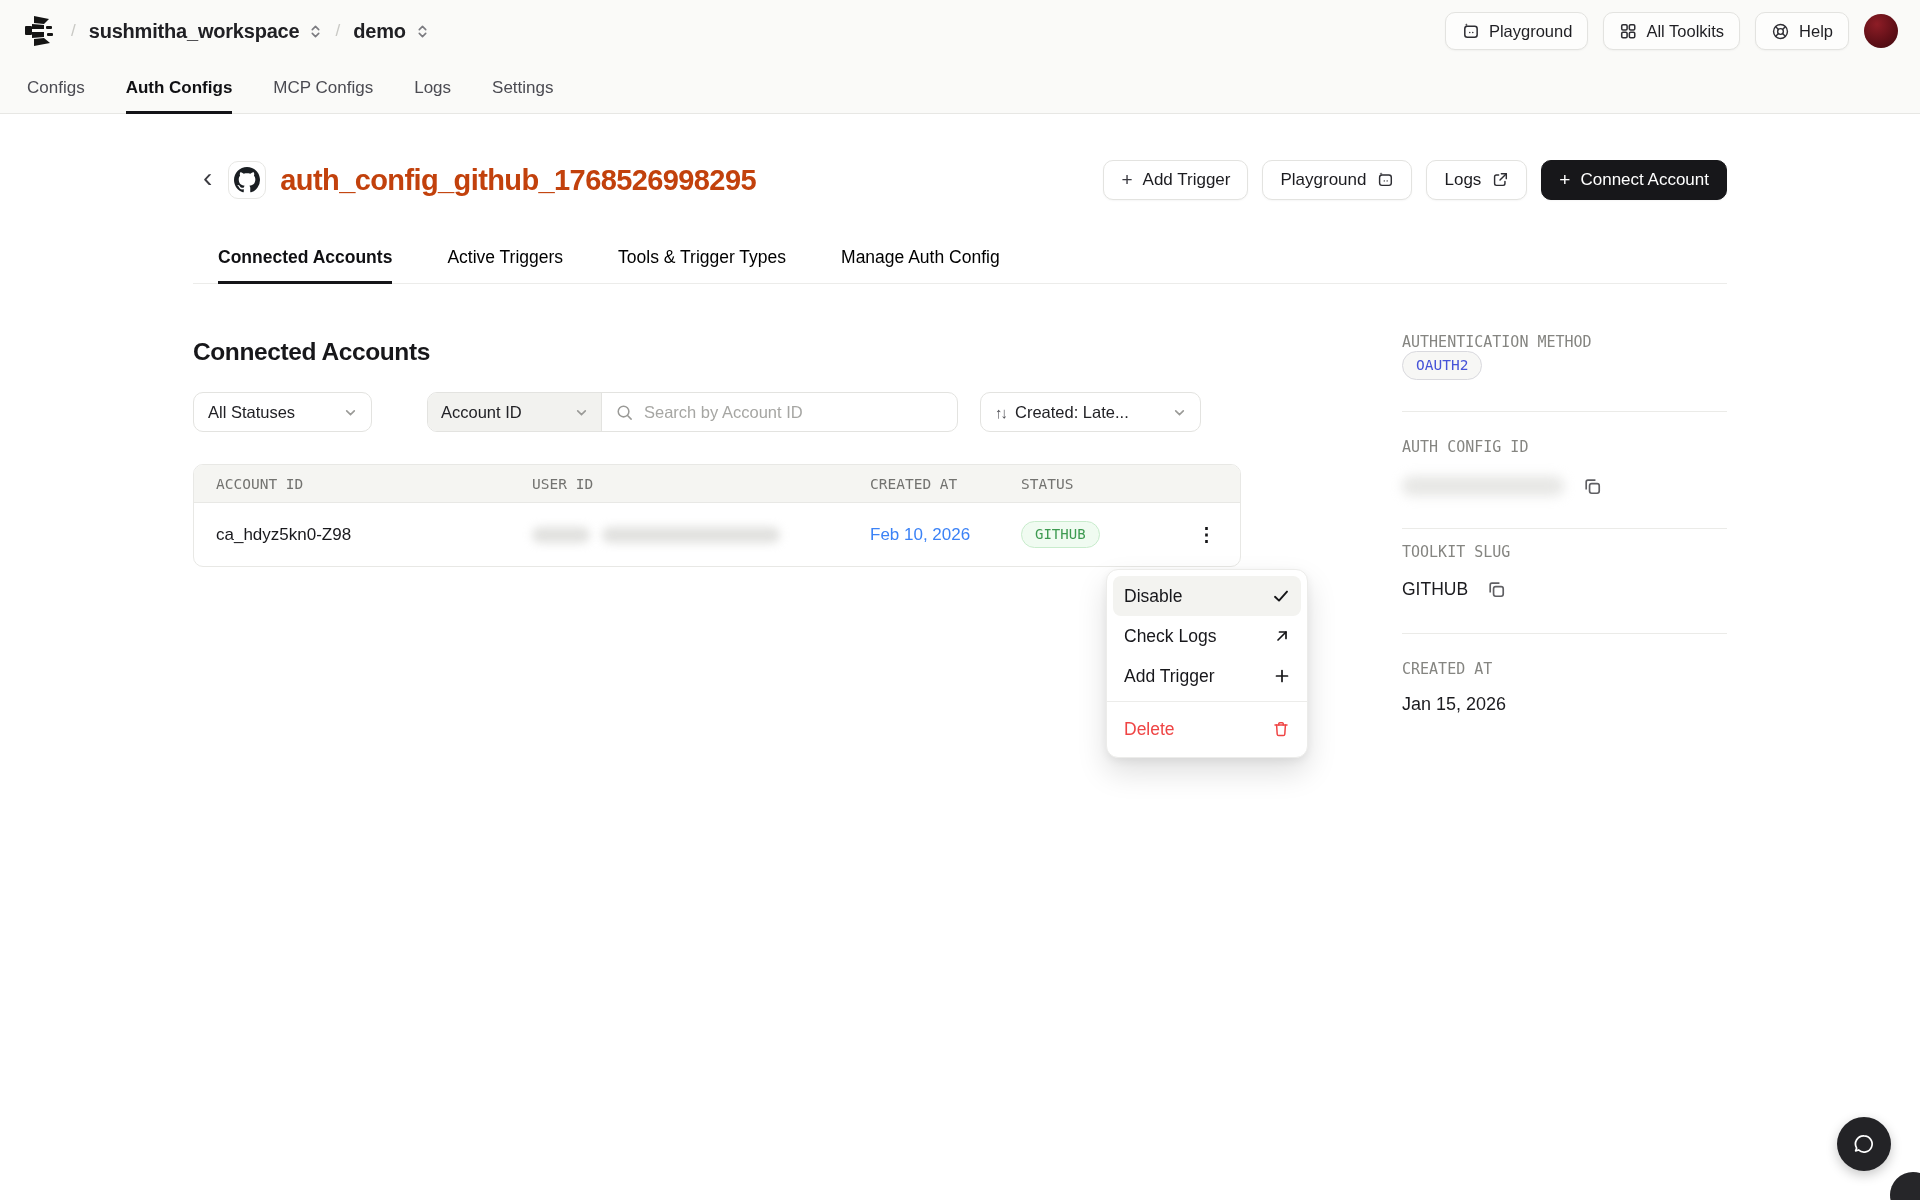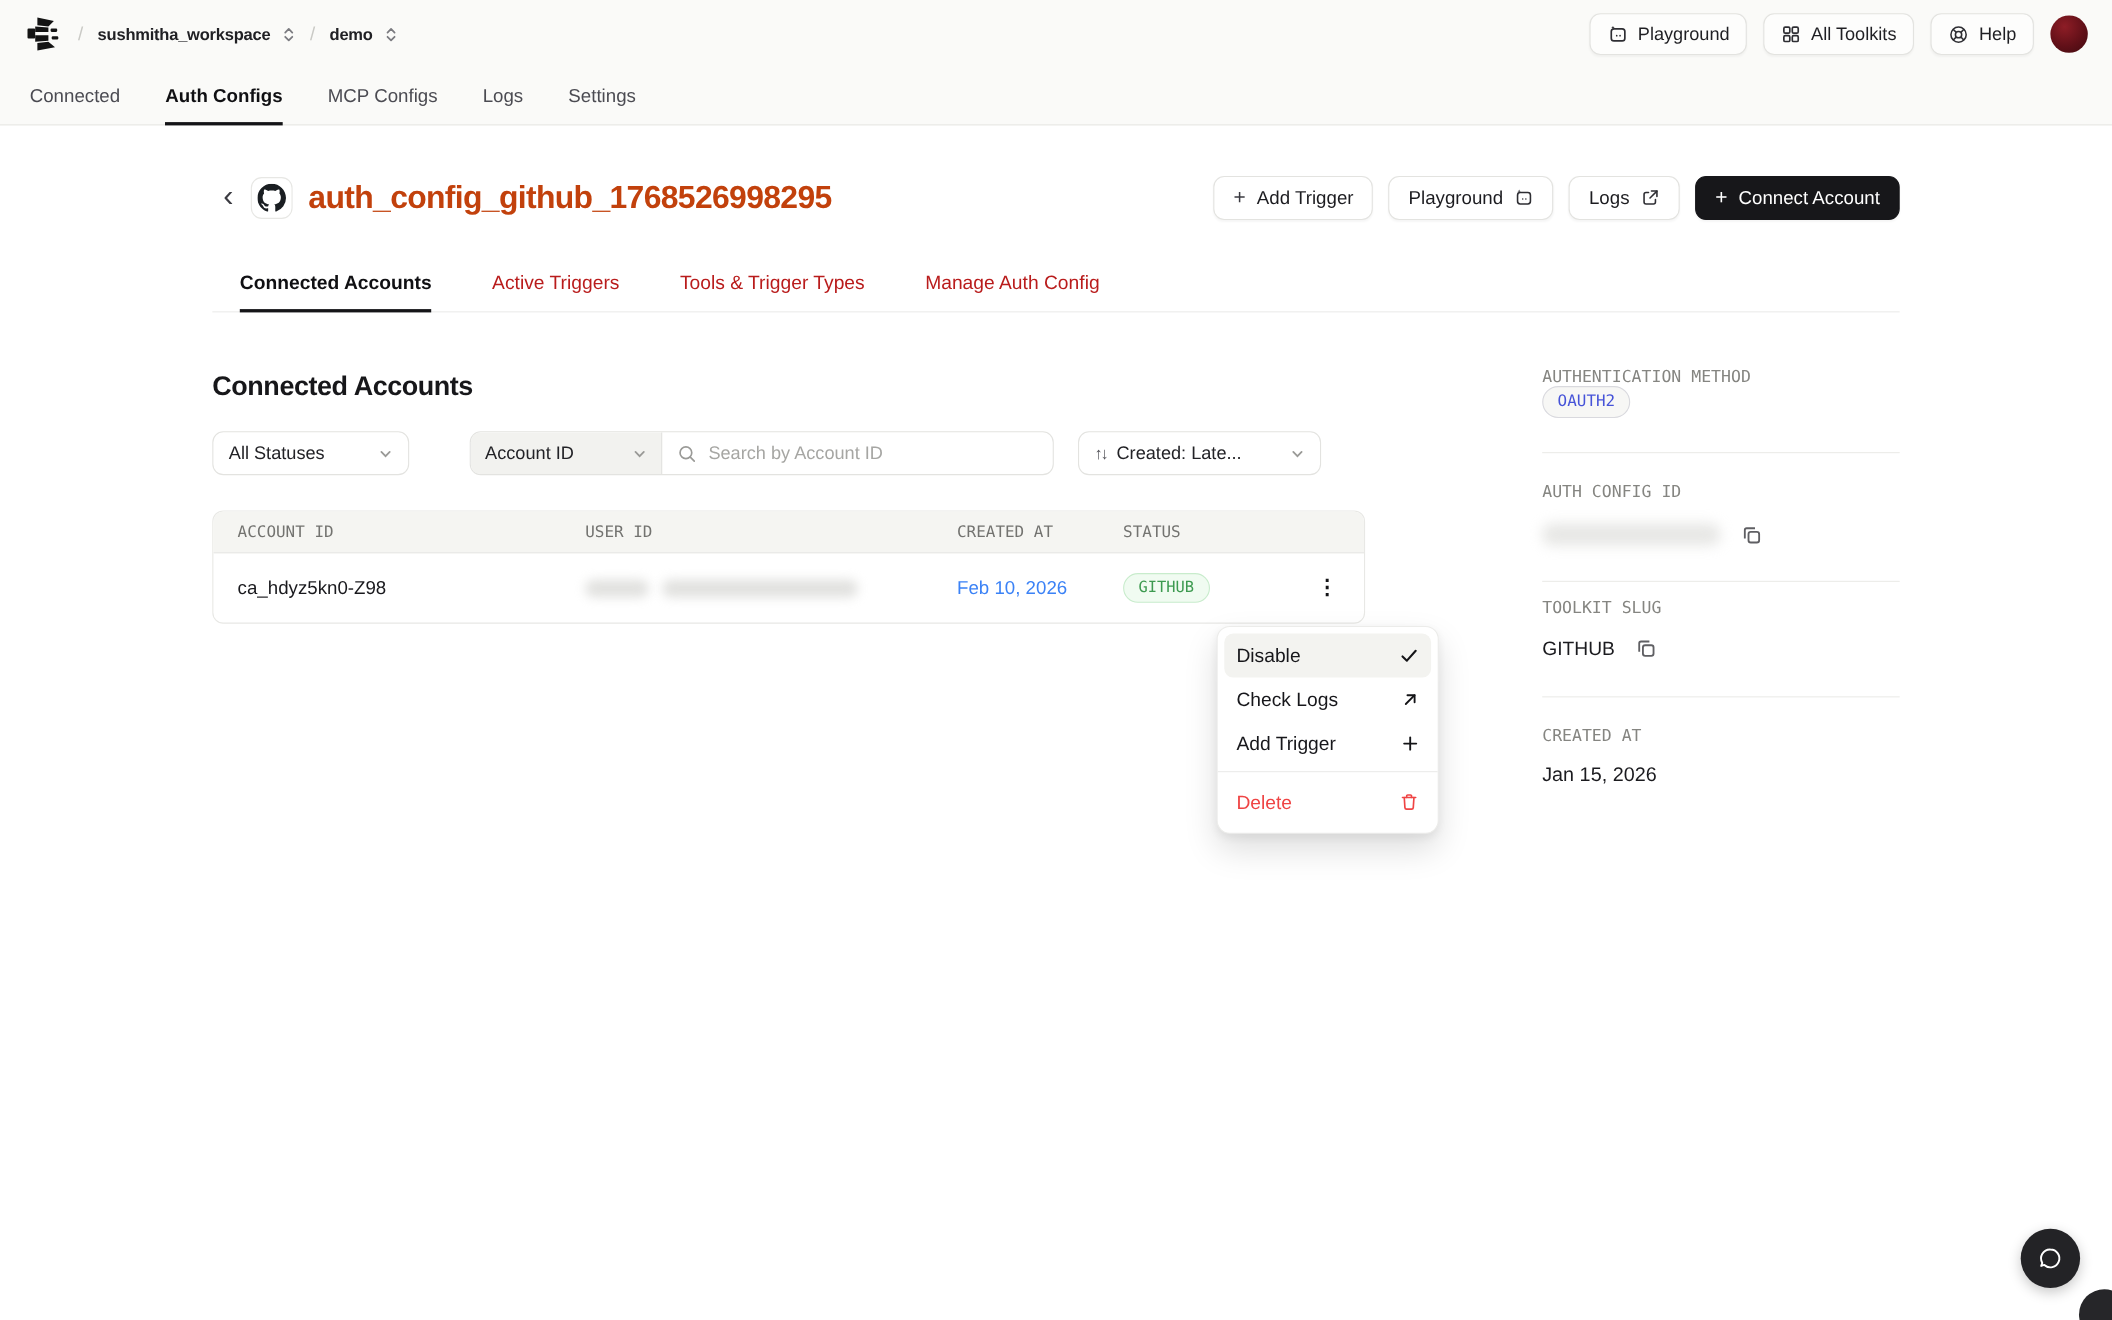--- a/index.html
+++ b/index.html
@@ -16,7 +16,7 @@
   .row1 { height:62px; display:flex; align-items:center; padding:0 22px 0 20px; }
   .logo { width:38px; height:36px; display:flex; align-items:center; justify-content:center; }
   .crumb-sep { color:#c9c9c5; font-size:17px; margin:0 13px; }
-  .crumb-name { font-size:15px; font-weight:600; color:#202024; letter-spacing:-0.2px; }
+  .crumb-name { font-size:20px; font-weight:600; color:#202024; letter-spacing:-0.2px; }
   .crumb-caret { margin-left:10px; display:inline-flex; }
   .row1-right { margin-left:auto; display:flex; align-items:center; gap:15px; }
   .tbtn {

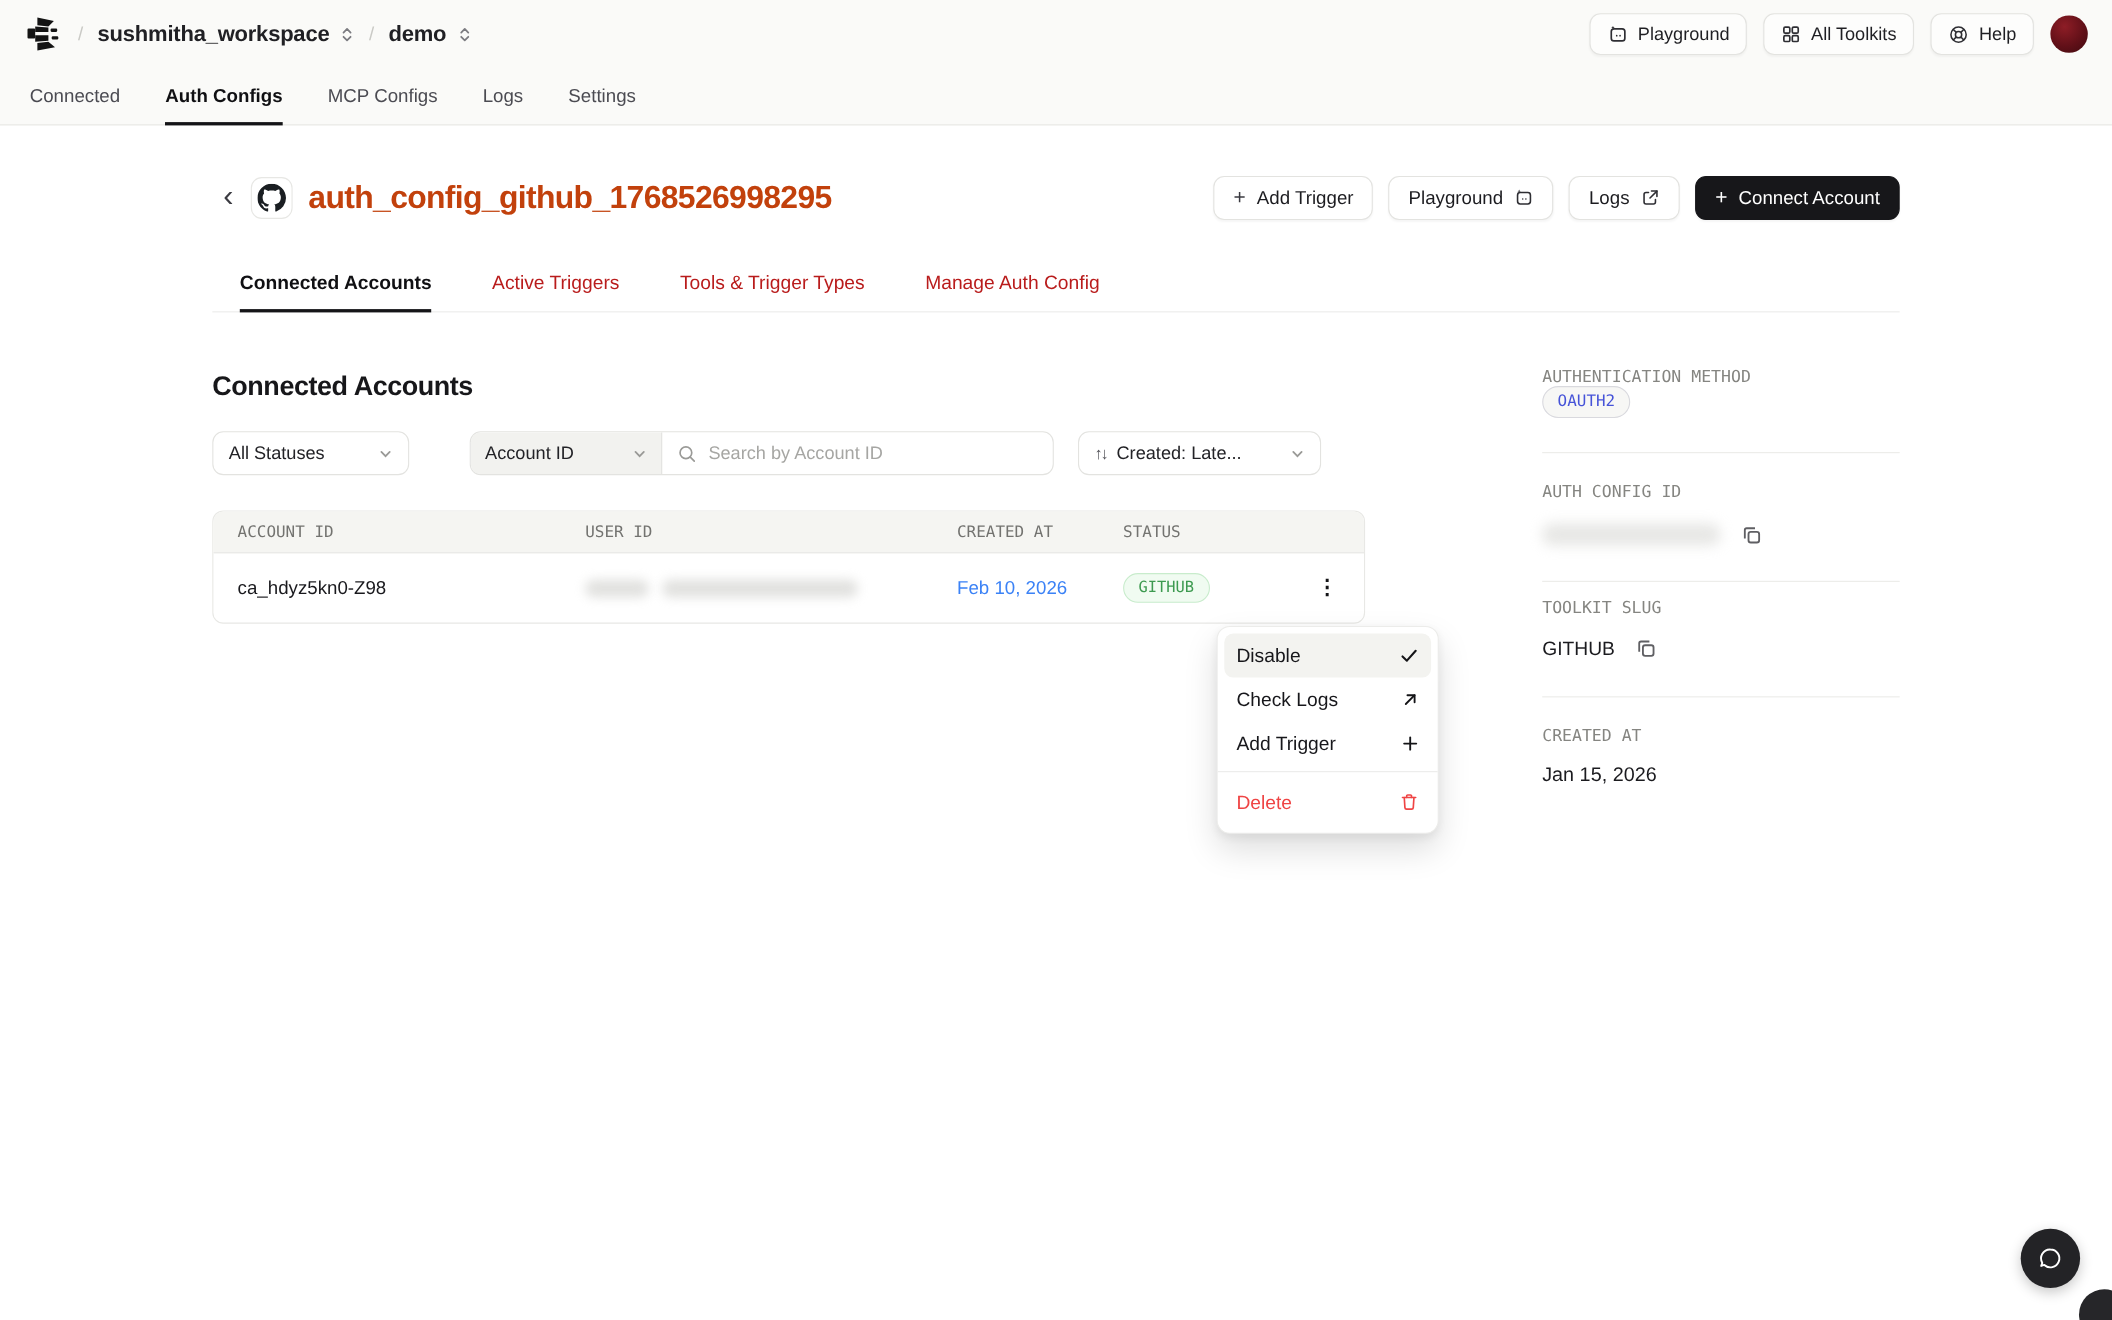--- a/index.html
+++ b/index.html
@@ -209,7 +209,7 @@
   </div>
 
   <div class="row2">
-    <div class="ntab">Connected</div>
+    <div class="ntab">Configs</div>
     <div class="ntab active">Auth Configs</div>
     <div class="ntab">MCP Configs</div>
     <div class="ntab">Logs</div>

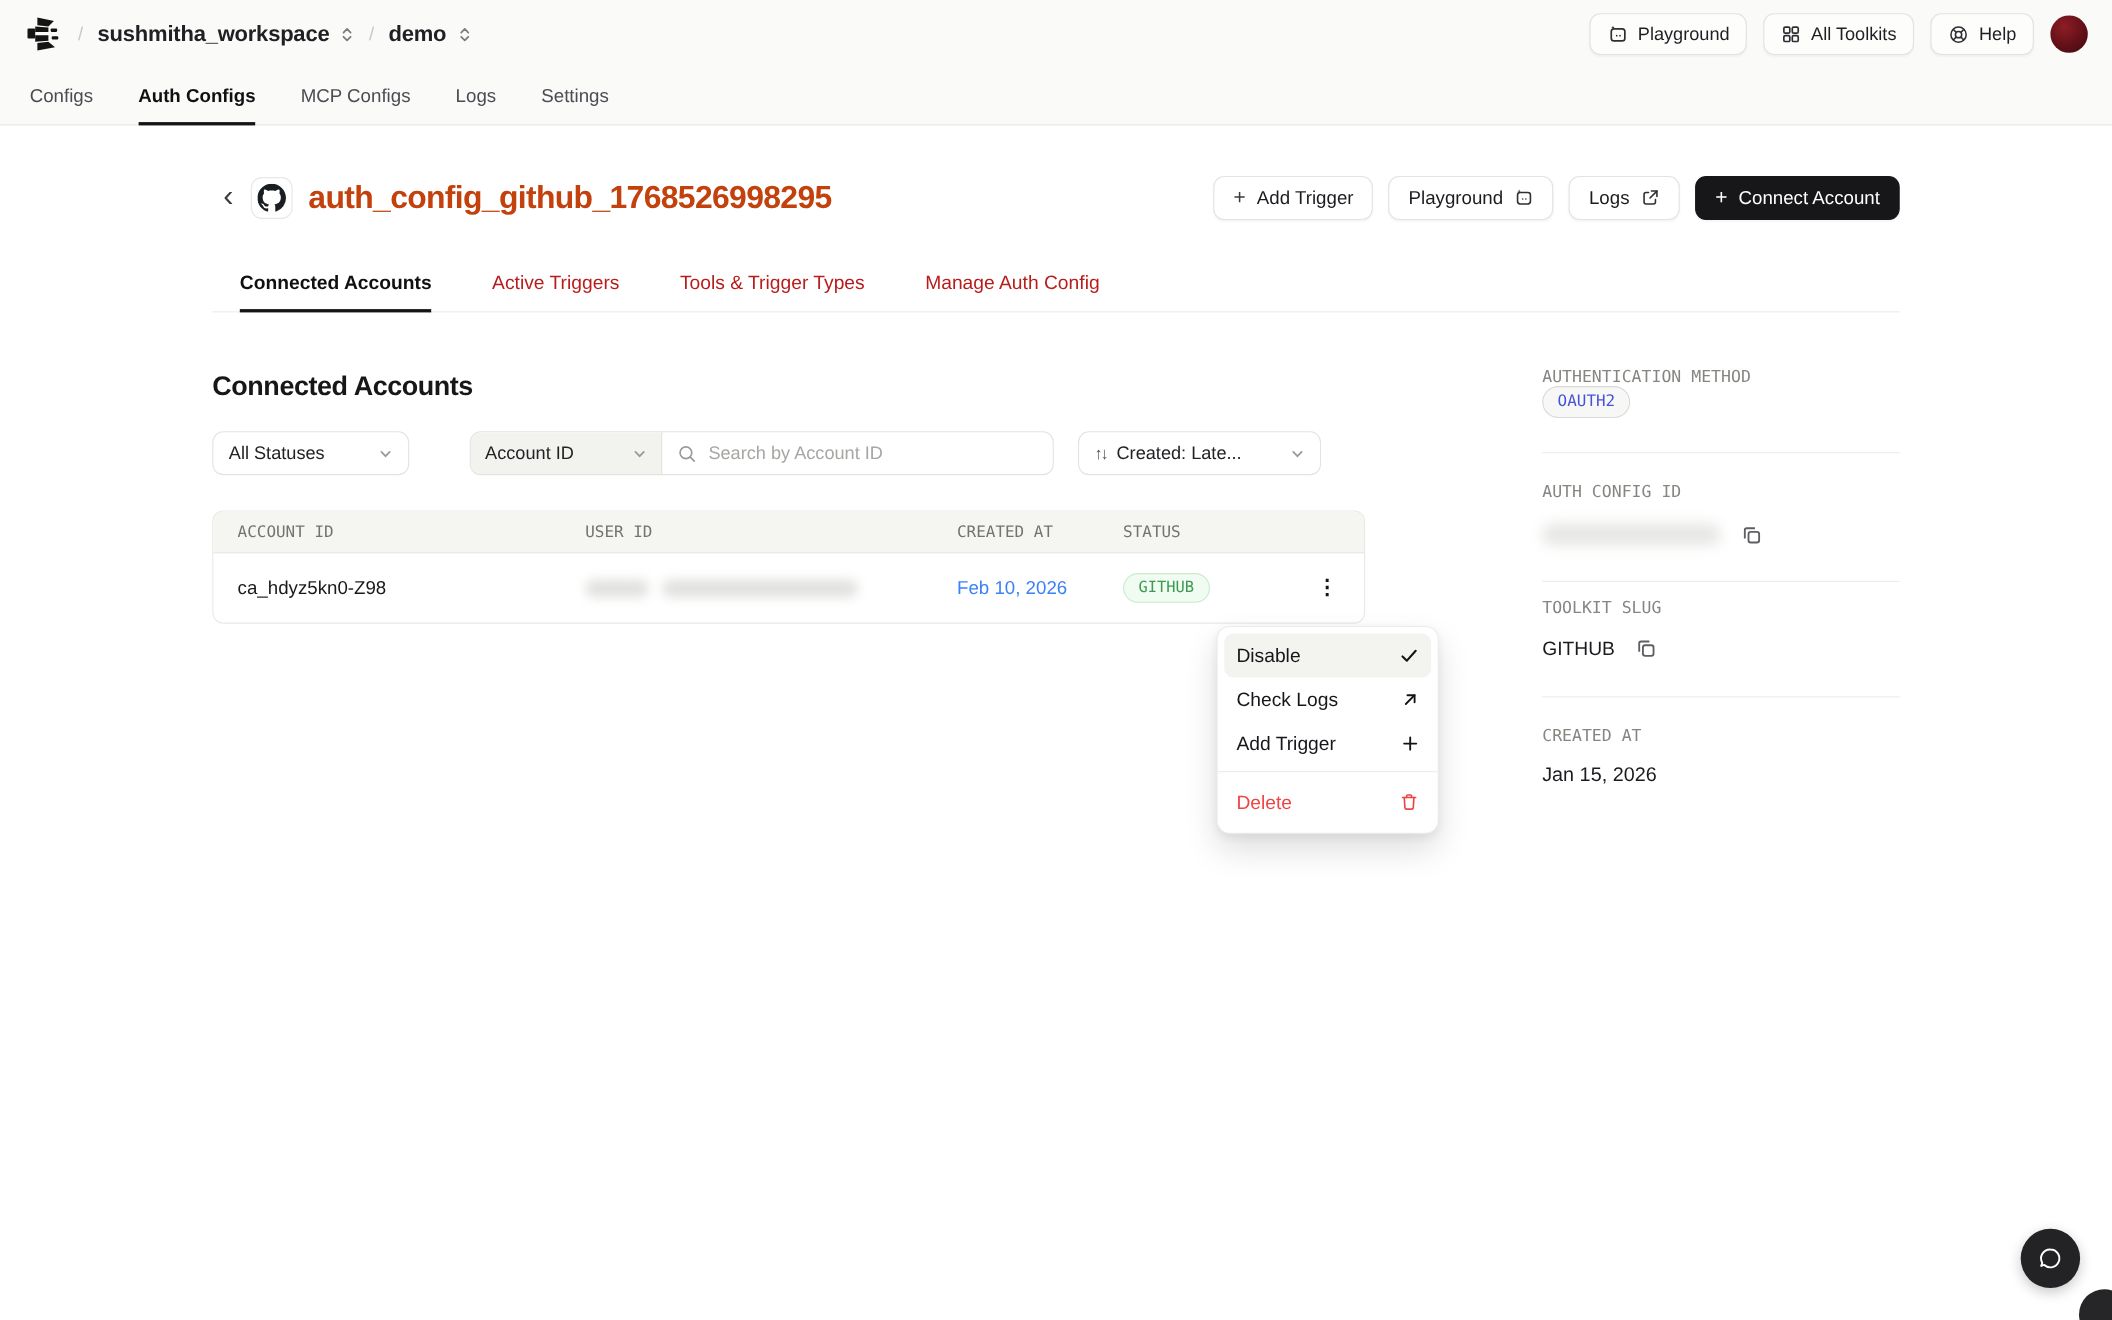--- a/index.html
+++ b/index.html
@@ -52,7 +52,7 @@
   .btn-dark .plus { color:#fff; }
 
   .ptabs { margin-top:47px; display:flex; gap:55px; padding-left:25px; border-bottom:1px solid #ececea; }
-  .ptab { font-size:17.5px; color:#b91c1c; padding-bottom:15px; cursor:pointer; }
+  .ptab { font-size:17.5px; color:#000000; padding-bottom:15px; cursor:pointer; }
   .ptab.active { color:#101013; font-weight:600; border-bottom:3px solid #151518; margin-bottom:-1px; padding-bottom:12px; }
 
   .body-row { display:flex; }

